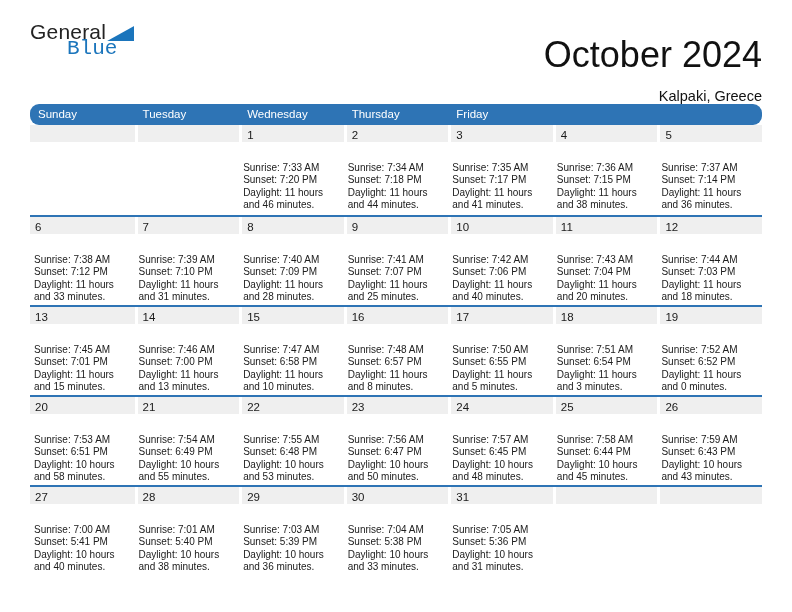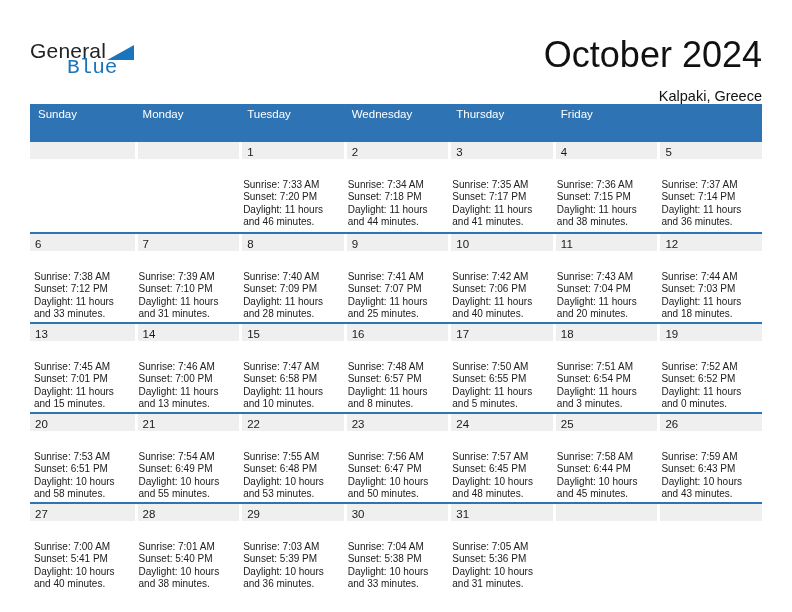--- a/index.html
+++ b/index.html
@@ -8,7 +8,7 @@
   .page { position: relative; width: 792px; height: 612px; background: #fff; }
 
   
-  .logo { position: absolute; left: 30px; top: 39px; }
+  .logo { position: absolute; left: 30px; top: 20px; }
   .logo-top { font-size: 21px; color: #232323; letter-spacing: 0.2px; display: flex; align-items: flex-end; }
   .logo-triangle { display: inline-block; width: 27px; height: 15px; margin-left: 1px; margin-bottom: 3px;
     background: var(--accent-blue, #1B75BC);

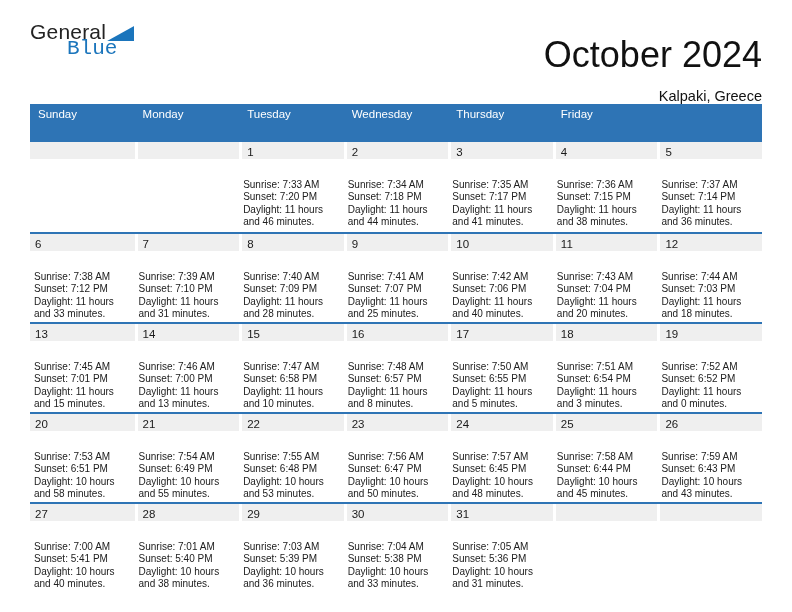--- a/index.html
+++ b/index.html
@@ -22,8 +22,8 @@
 
   
   .calendar { position: absolute; left: 30px; top: 104px; width: 732px; }
-  .weekday-row { display: grid; grid-template-columns: repeat(7, 1fr); height: 38px;
-    background: var(--header-bg, #2E74B5); }
+  .weekday-row { display: grid; grid-template-columns: repeat(7, 1fr); height: 21px;
+    background: var(--header-bg, #2E74B5); border-radius: 9px; }
   .weekday { color: #fff; font-size: 11.5px; line-height: 21px; padding-left: 8px;
     white-space: nowrap; overflow: hidden; }
 

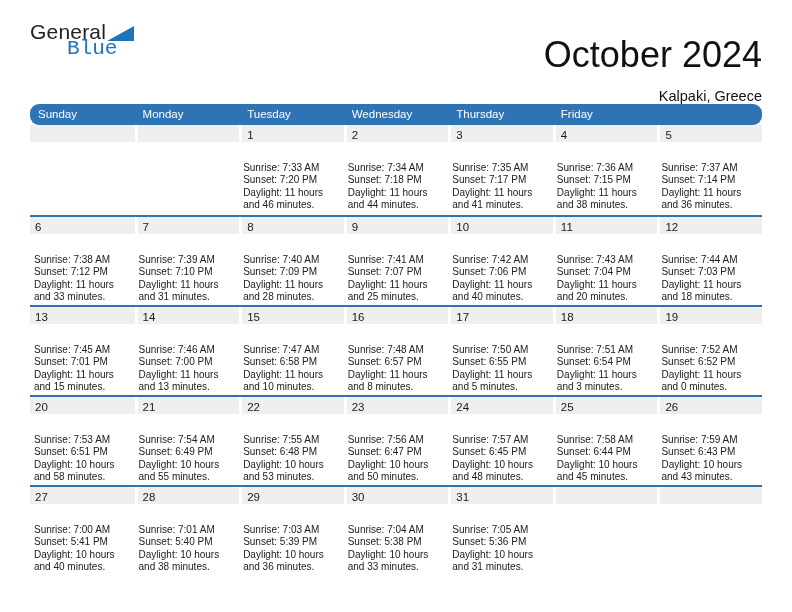--- a/index.html
+++ b/index.html
@@ -58,7 +58,6 @@
   <div class="calendar">
     <div class="weekday-row">
         <div class="weekday">Sunday</div>
-        <div class="weekday">Monday</div>
         <div class="weekday">Tuesday</div>
         <div class="weekday">Wednesday</div>
         <div class="weekday">Thursday</div>

